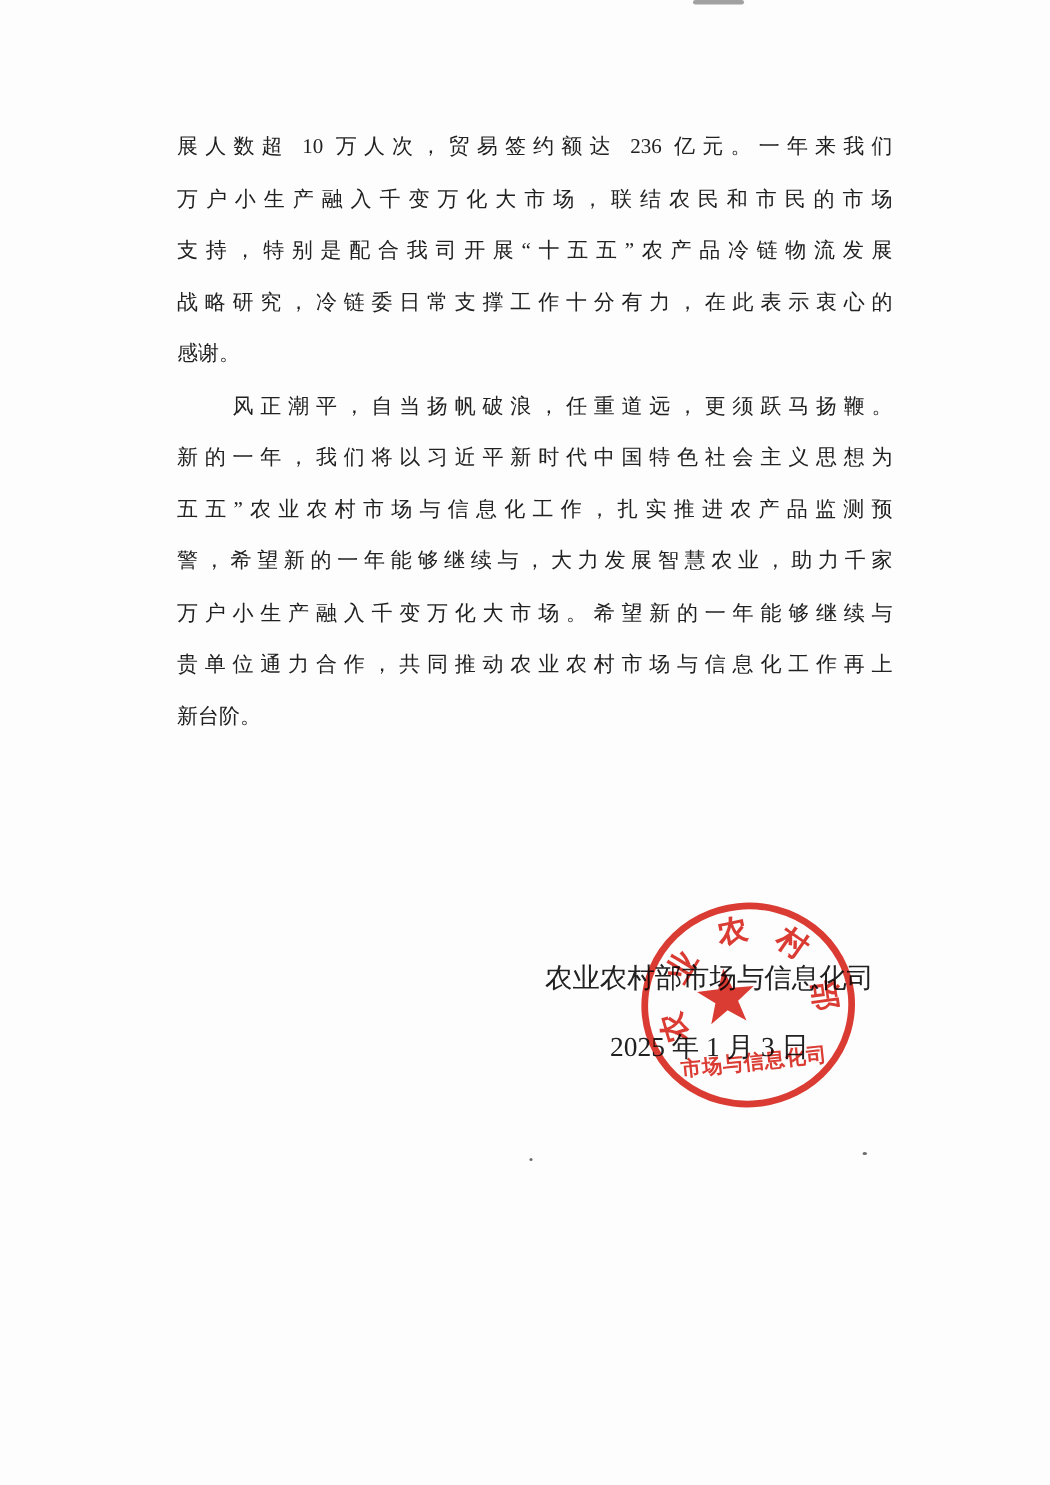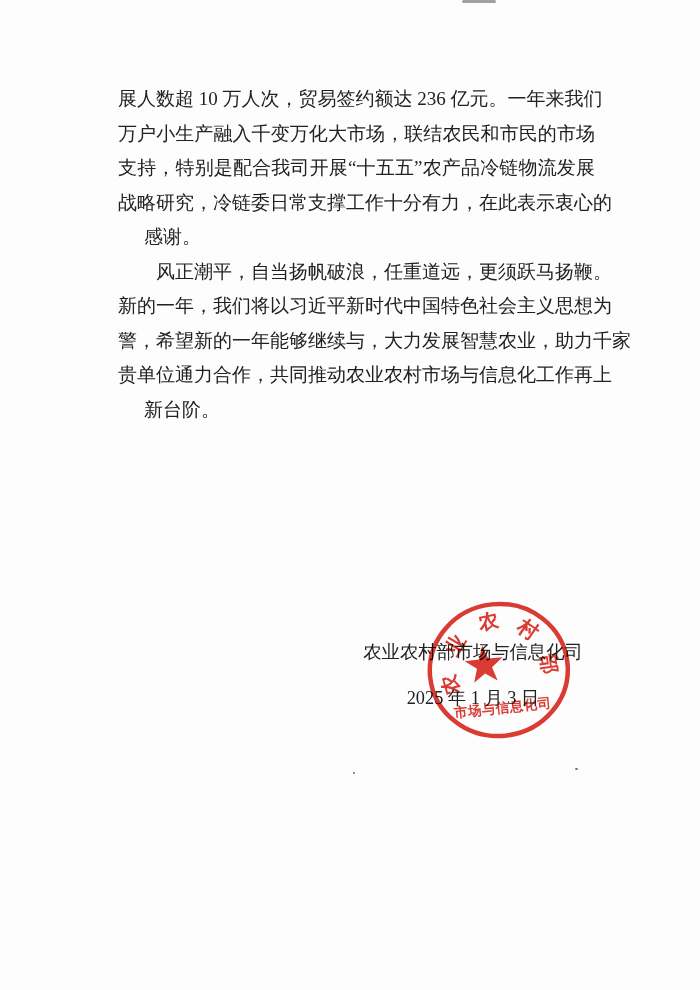--- a/index.html
+++ b/index.html
@@ -20,7 +20,7 @@
     left: 118px; top: 82px;
     width: 477px;
     color: var(--text-color, #212121);
-    font-size: 19px;
+    font-size: 14px;
     line-height: 34.5px;
   }
   .line {

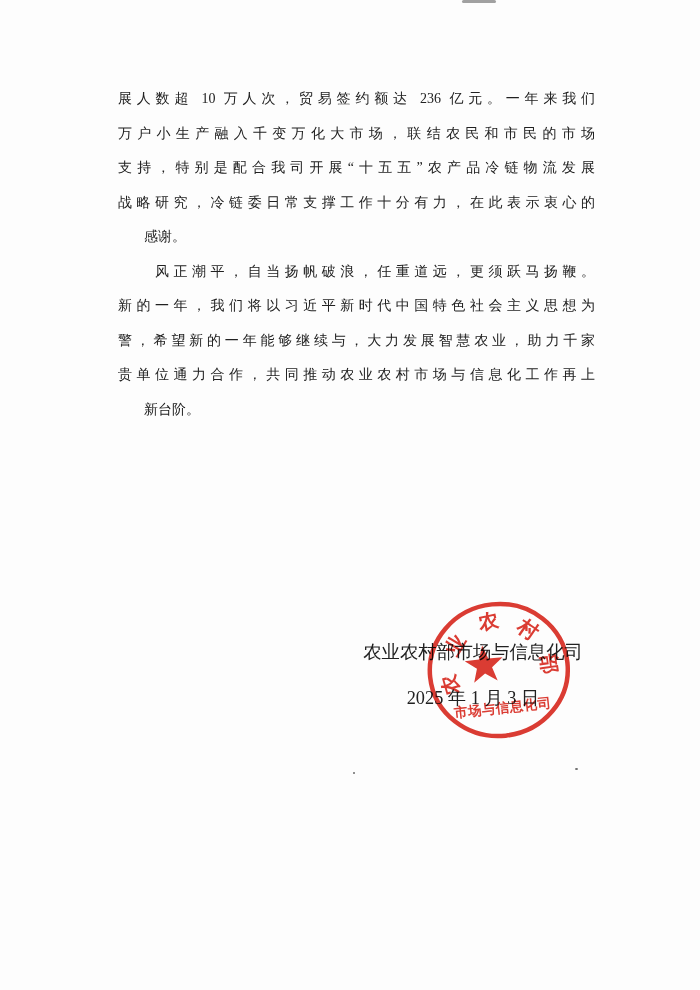--- a/index.html
+++ b/index.html
@@ -31,7 +31,6 @@
   }
   .line.para-end {
     text-align-last: left;
-    margin-left: 26px;
   }
   
   .sign-block {

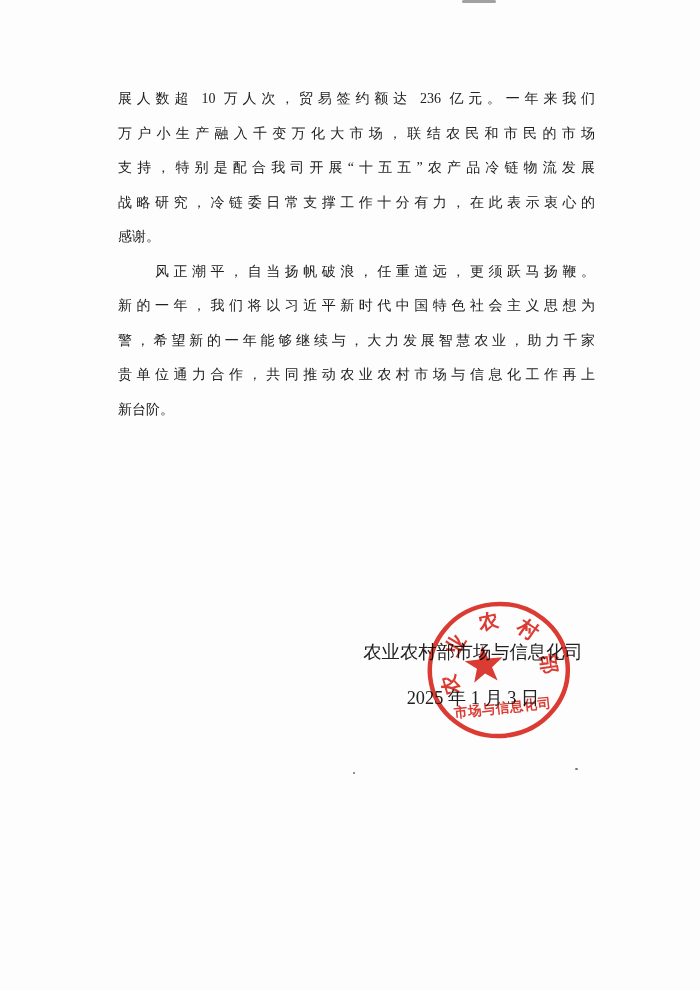--- a/index.html
+++ b/index.html
@@ -83,6 +83,7 @@
     <div class="line para-end">感谢。</div>
     <div class="line">　　风正潮平，自当扬帆破浪，任重道远，更须跃马扬鞭。</div>
     <div class="line">新的一年，我们将以习近平新时代中国特色社会主义思想为</div>
+    <div class="line">五五”农业农村市场与信息化工作，扎实推进农产品监测预</div>
     <div class="line">警，希望新的一年能够继续与，大力发展智慧农业，助力千家</div>
     <div class="line">贵单位通力合作，共同推动农业农村市场与信息化工作再上</div>
     <div class="line para-end">新台阶。</div>

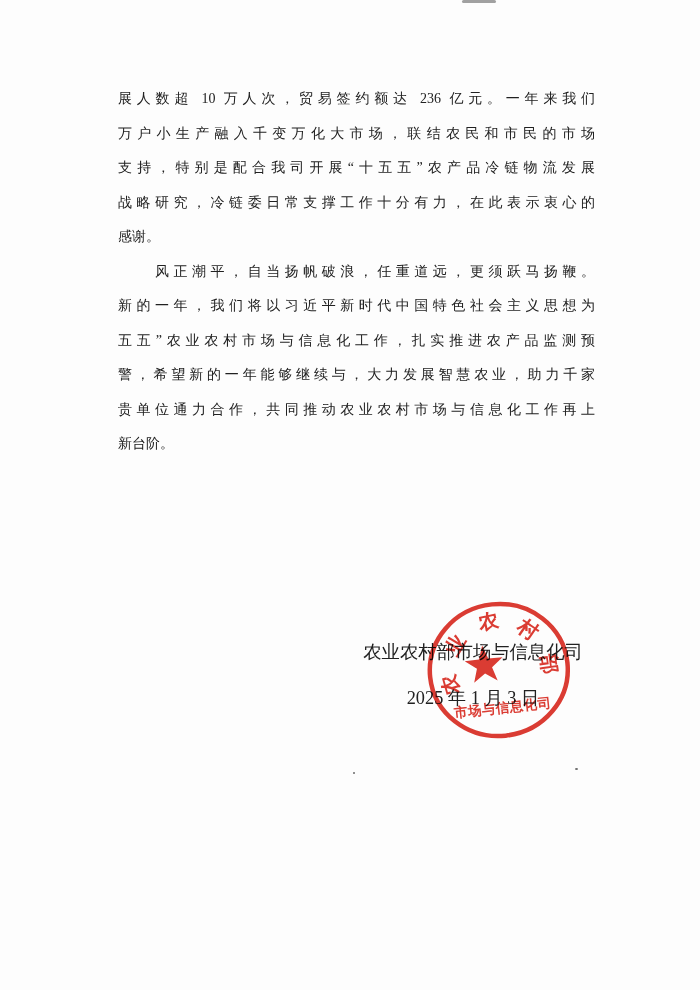--- a/index.html
+++ b/index.html
@@ -85,6 +85,7 @@
     <div class="line">新的一年，我们将以习近平新时代中国特色社会主义思想为</div>
     <div class="line">五五”农业农村市场与信息化工作，扎实推进农产品监测预</div>
     <div class="line">警，希望新的一年能够继续与，大力发展智慧农业，助力千家</div>
+    <div class="line">万户小生产融入千变万化大市场。希望新的一年能够继续与</div>
     <div class="line">贵单位通力合作，共同推动农业农村市场与信息化工作再上</div>
     <div class="line para-end">新台阶。</div>
   </div>

